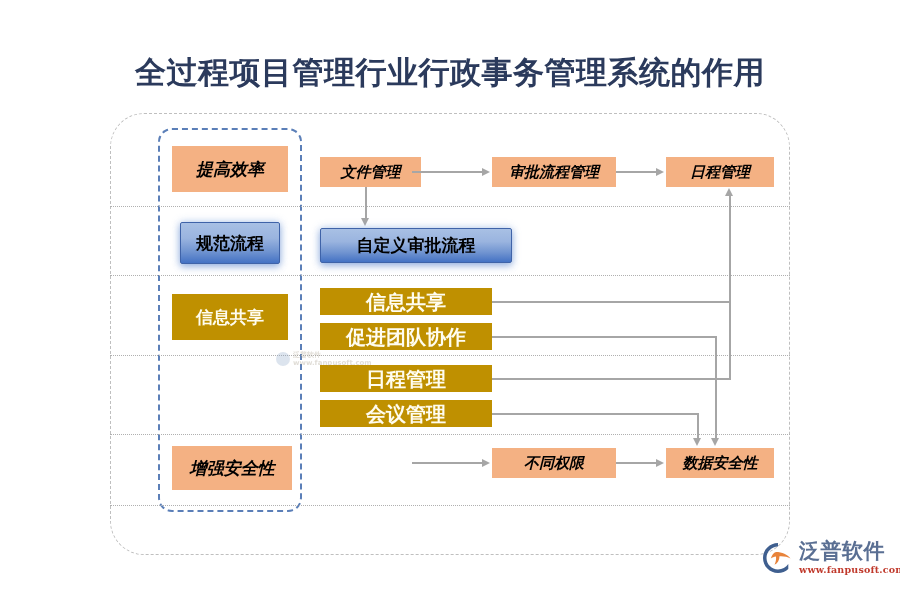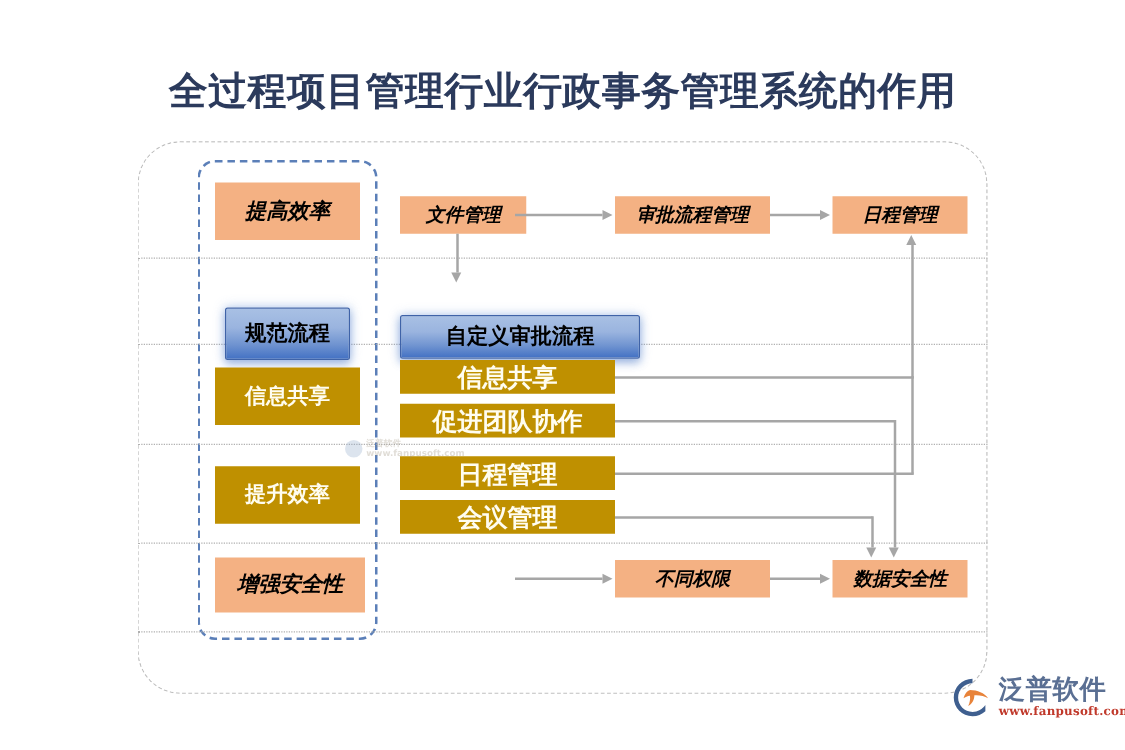--- a/index.html
+++ b/index.html
@@ -76,7 +76,6 @@
     border:1px solid #3f63a8;
     border-radius:2px;
     box-shadow:0 3px 7px rgba(68,114,196,0.42), 0 0 9px rgba(120,160,220,0.45);
-    margin-top:24px;
   }
   .node.big{font-size:17px;}
 

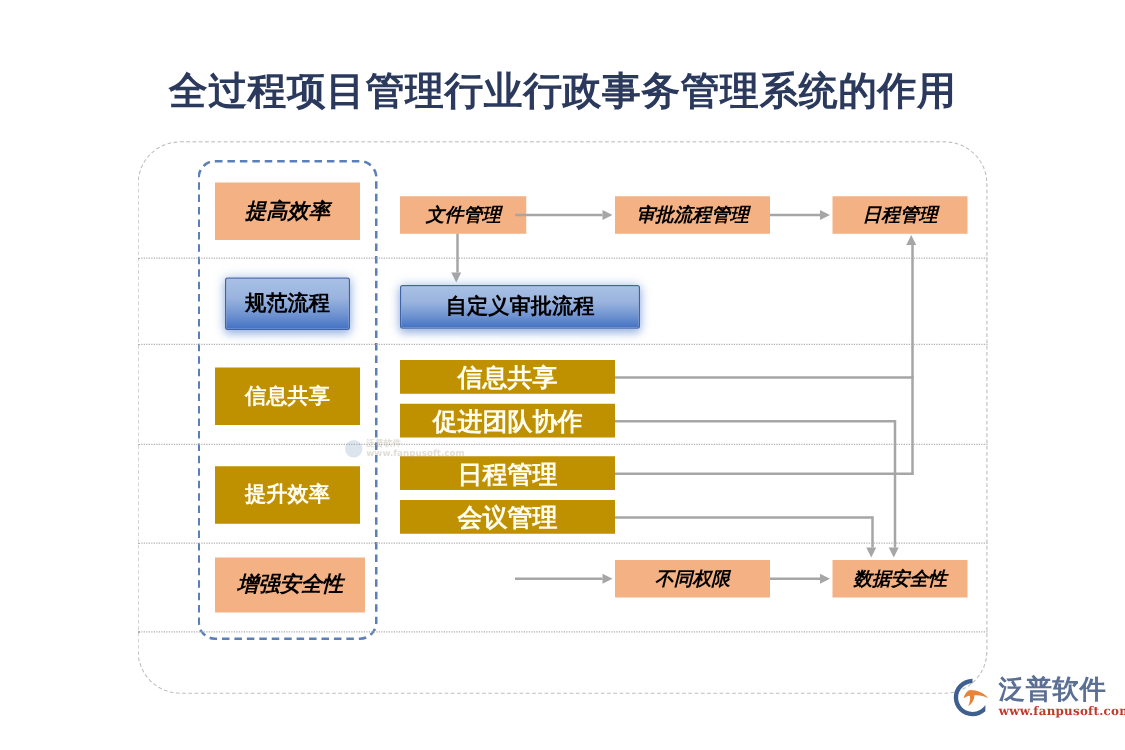--- a/index.html
+++ b/index.html
@@ -155,7 +155,6 @@
 
   <div class="node gold big" style="left:172px;top:294px;width:116px;height:46px;">信息共享</div>
 
-  <div class="node gold big" style="left:172px;top:373px;width:116px;height:46px;">提升效率</div>
 
   <div class="node orange big" style="left:172px;top:446px;width:120px;height:44px;">增强安全性</div>
 

